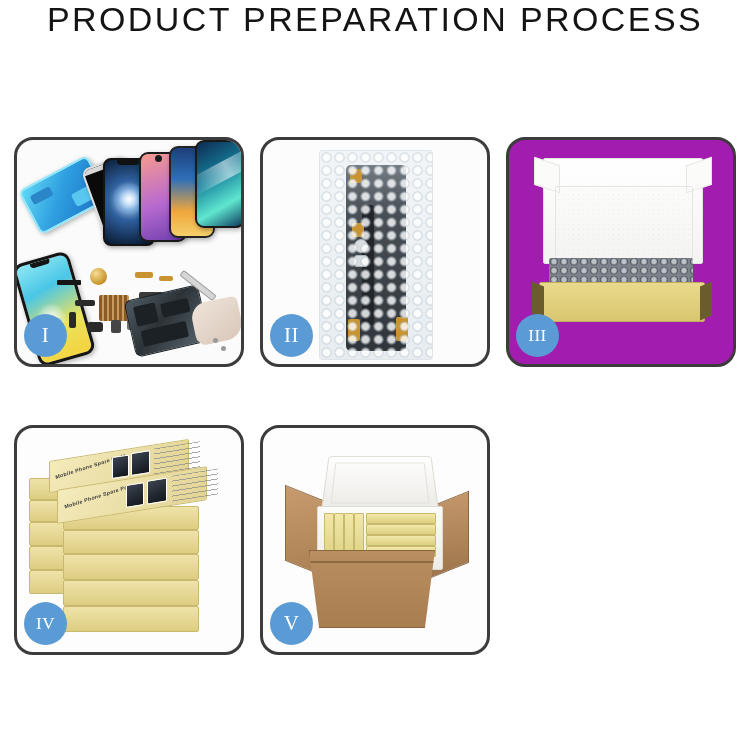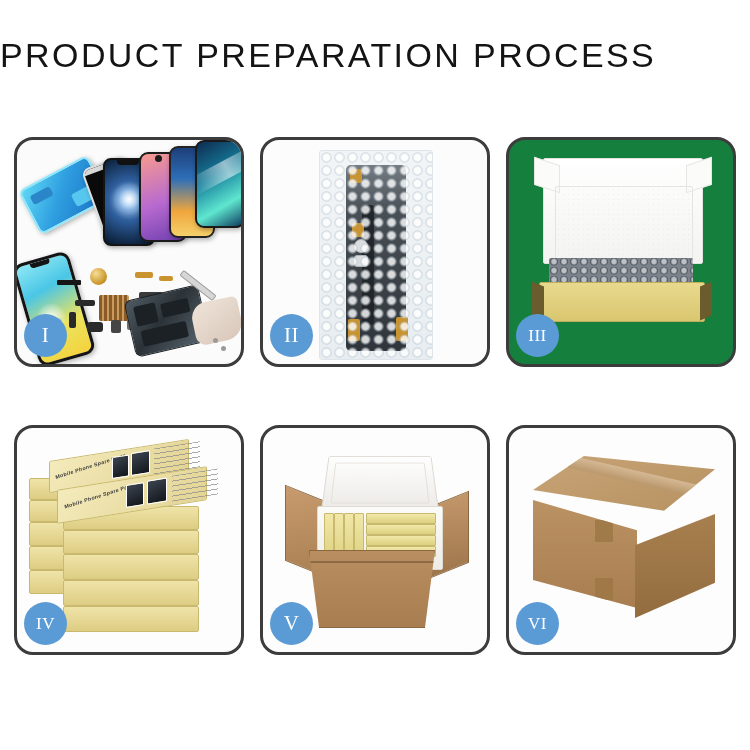--- a/index.html
+++ b/index.html
@@ -11,7 +11,7 @@
   .page{position:relative;width:750px;height:750px;background:#fff;}
 
   
-  .header{padding-top:36px;text-align:left;}
+  .header{text-align:center;}
   .title{
     font-size:34px;font-weight:500;color:#141414;
     letter-spacing:2.4px;line-height:1.12;white-space:nowrap;

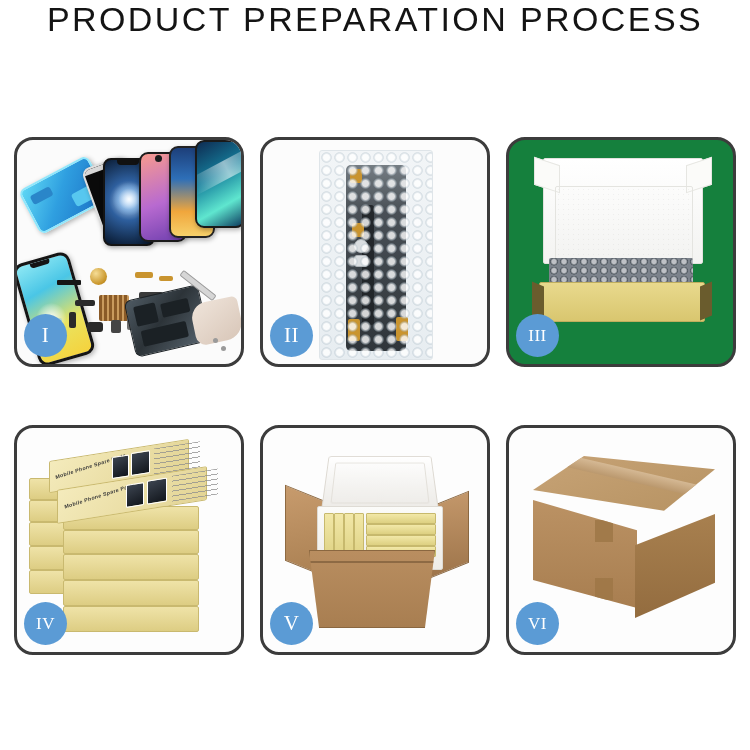--- a/index.html
+++ b/index.html
@@ -127,7 +127,7 @@
   .silver{position:absolute;border-radius:50%;background:#d9dde0;border:1px solid #aeb4b8;}
 
   
-  .p3{background:#15803d;}
+  .p3{background:#a21caf;}
   .obox{position:absolute;left:22px;top:18px;width:182px;height:170px;}
   .lidback{position:absolute;left:12px;top:0;width:158px;height:104px;
     background:linear-gradient(180deg,#ffffff 0%,#f3f3f1 100%);border:1px solid #e2e2de;border-radius:2px;}

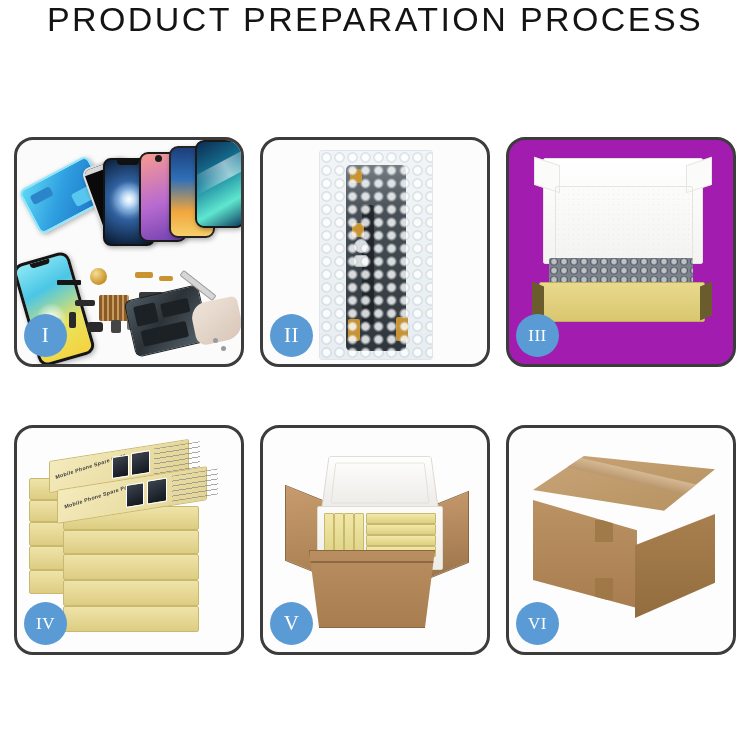--- a/index.html
+++ b/index.html
@@ -347,21 +347,6 @@
       <div class="badge">V</div>
     </div>
 
-    <div class="panel p6">
-      <div class="scene">
-        <div class="sealed">
-          <div class="sTop">
-            <div class="tape"></div>
-          </div>
-          <div class="sFront">
-            <div class="tab" style="left:62px;top:20px;"></div>
-            <div class="tab" style="left:62px;top:78px;"></div>
-          </div>
-          <div class="sSide"></div>
-        </div>
-      </div>
-      <div class="badge small">VI</div>
-    </div>
 
   </div>
 </div>

